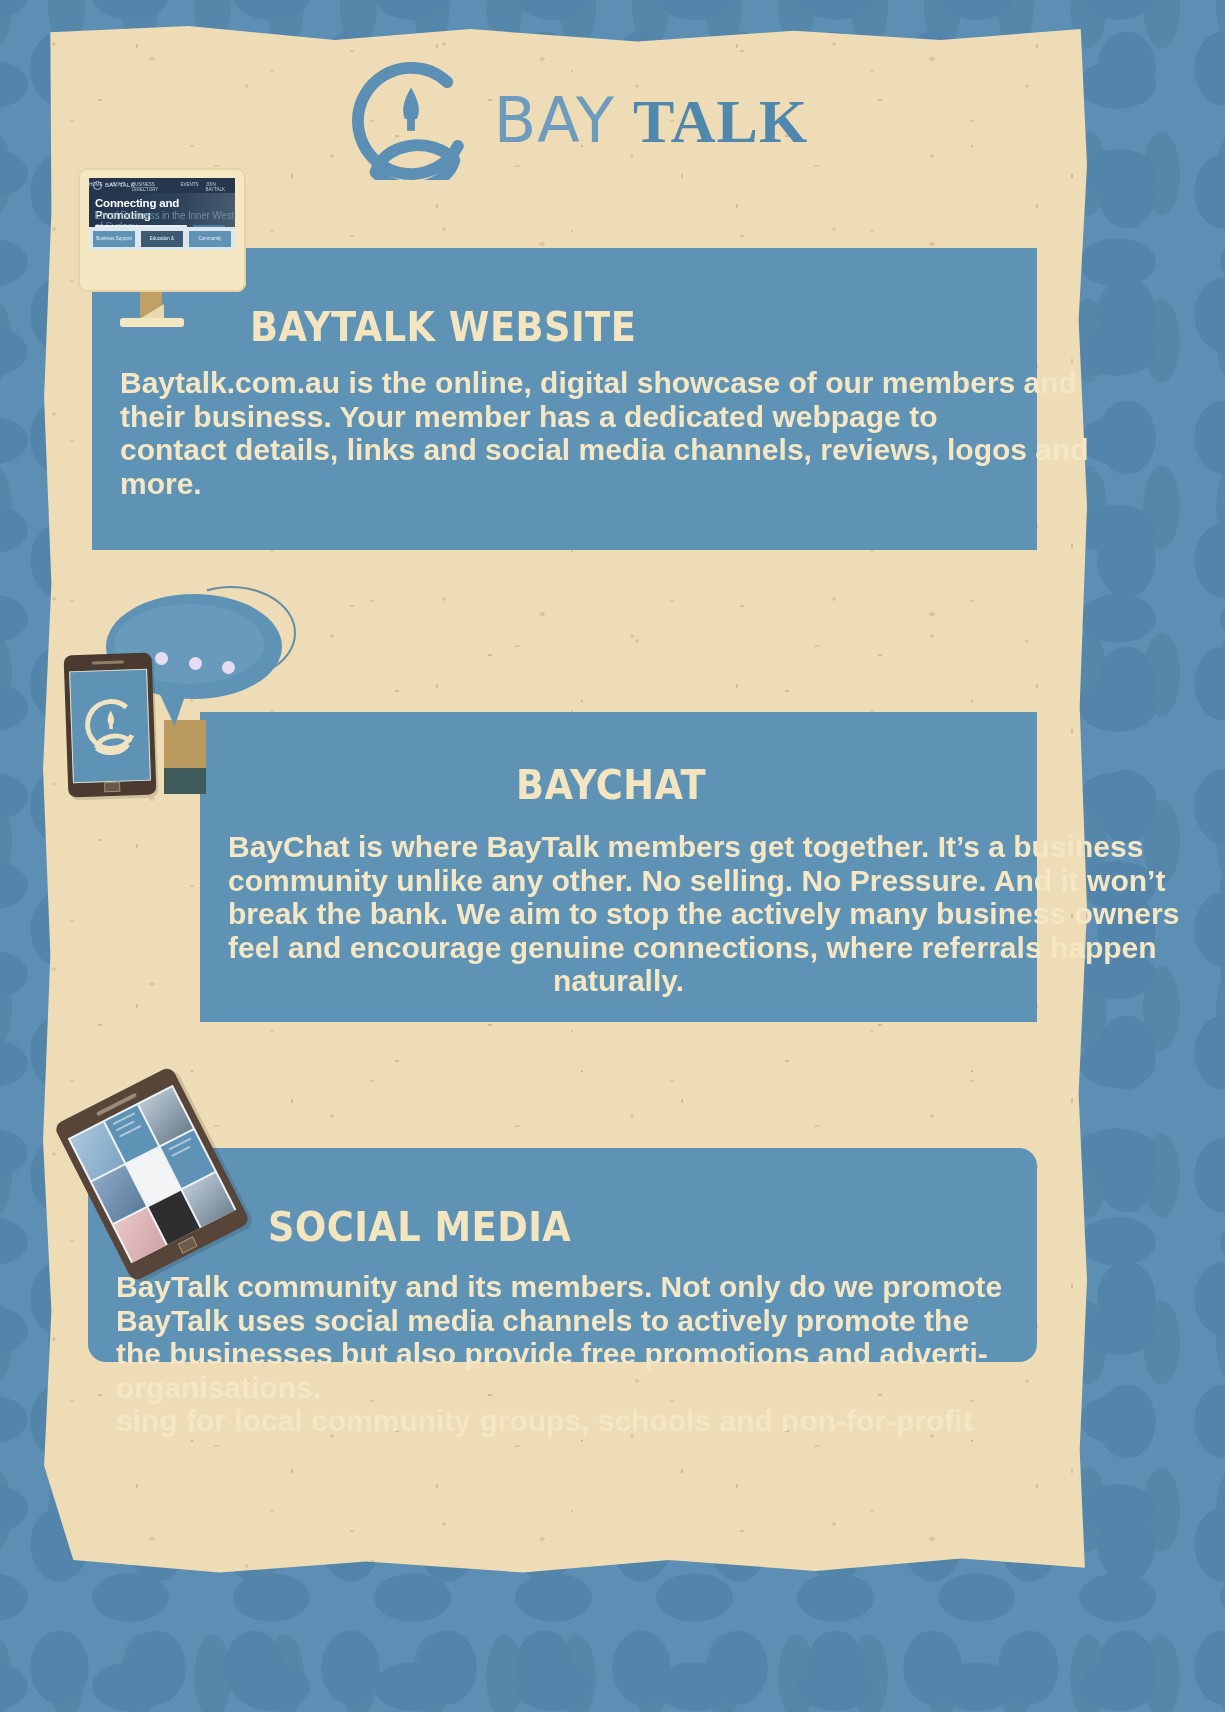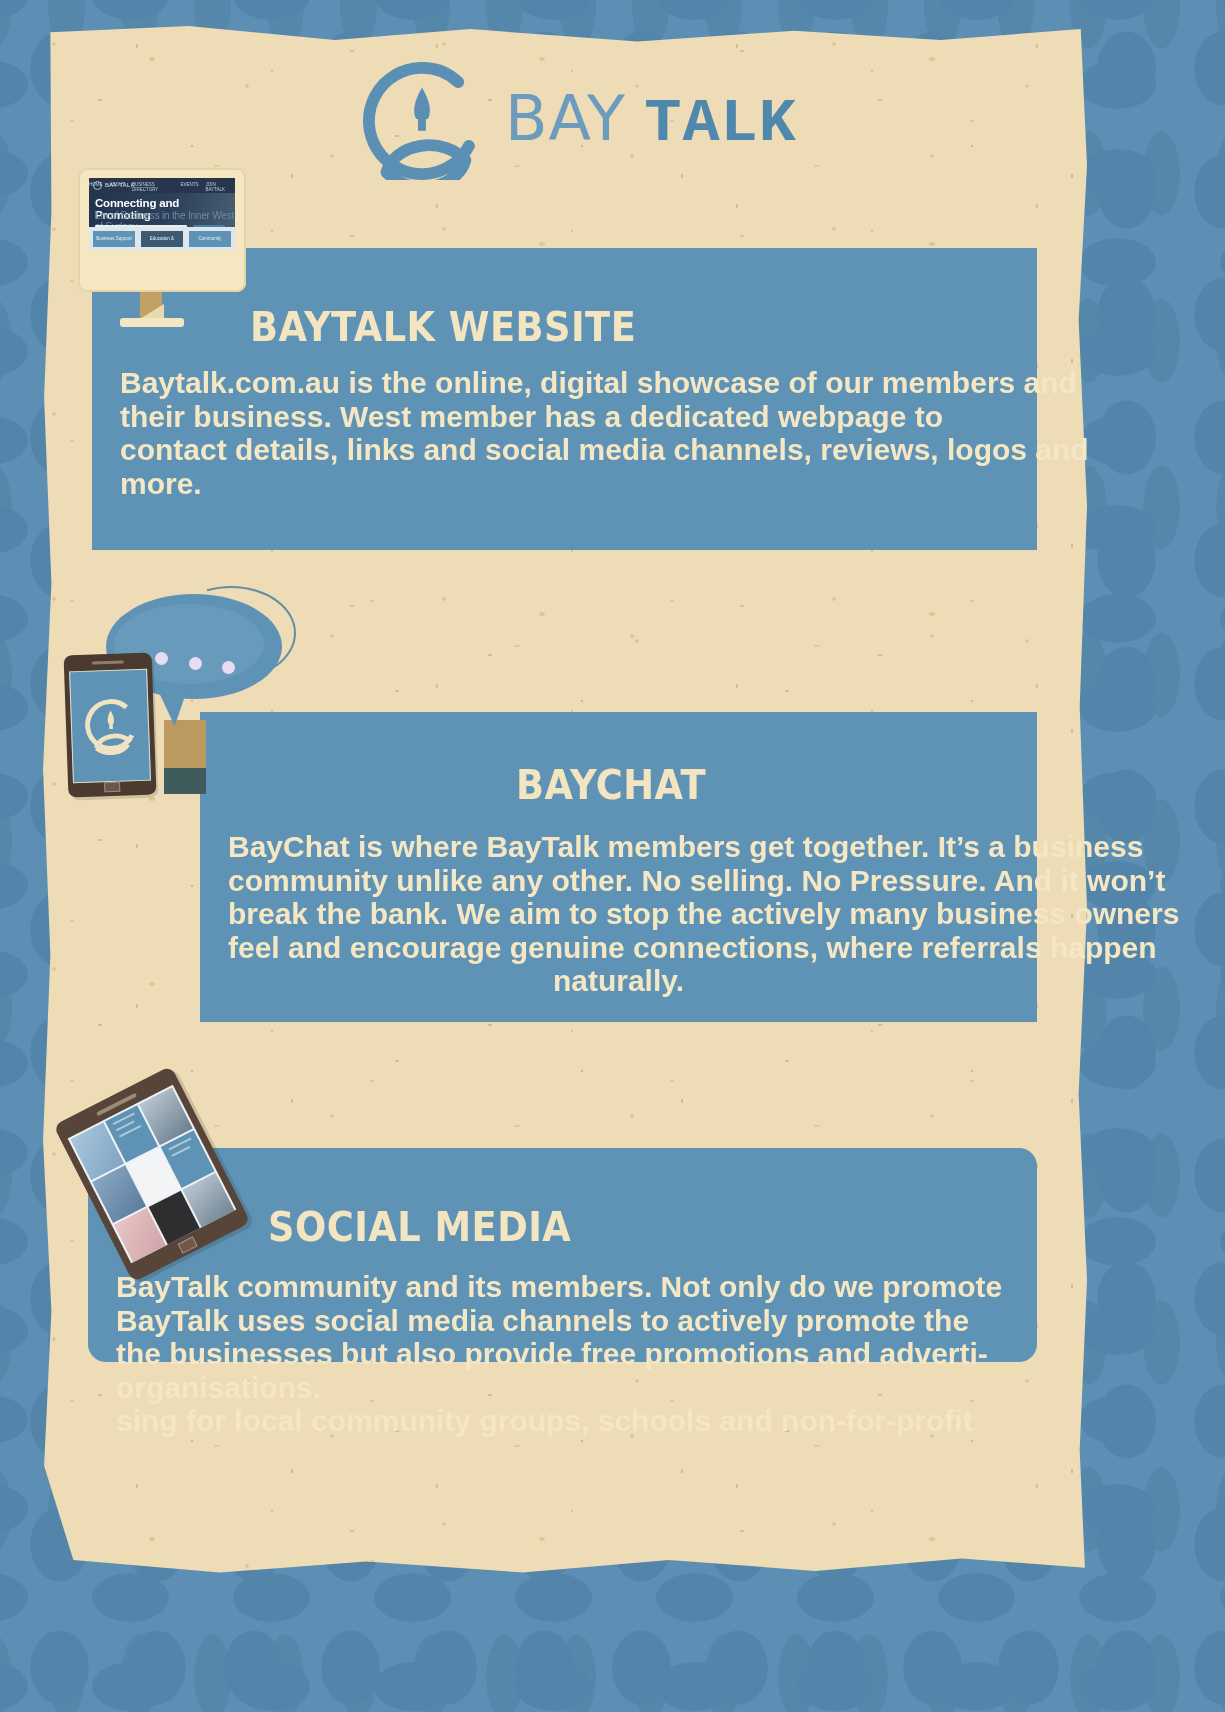--- a/index.html
+++ b/index.html
@@ -77,7 +77,7 @@
   .logo-mark{ width:118px; height:118px; flex:0 0 auto; }
   .logo-words{ font-size:62px; letter-spacing:1px; line-height:1; white-space:nowrap; }
   .w-bay{ color:#6c9bbd; font-weight:400; font-family:"DejaVu Sans", sans-serif; }
-  .w-talk{ color:#4f87ad; font-weight:700; font-family:Liberation Mono, monospace; }
+  .w-talk{ color:#4f87ad; font-weight:700; font-family:Liberation Serif, serif; }
 
   
   .panel{

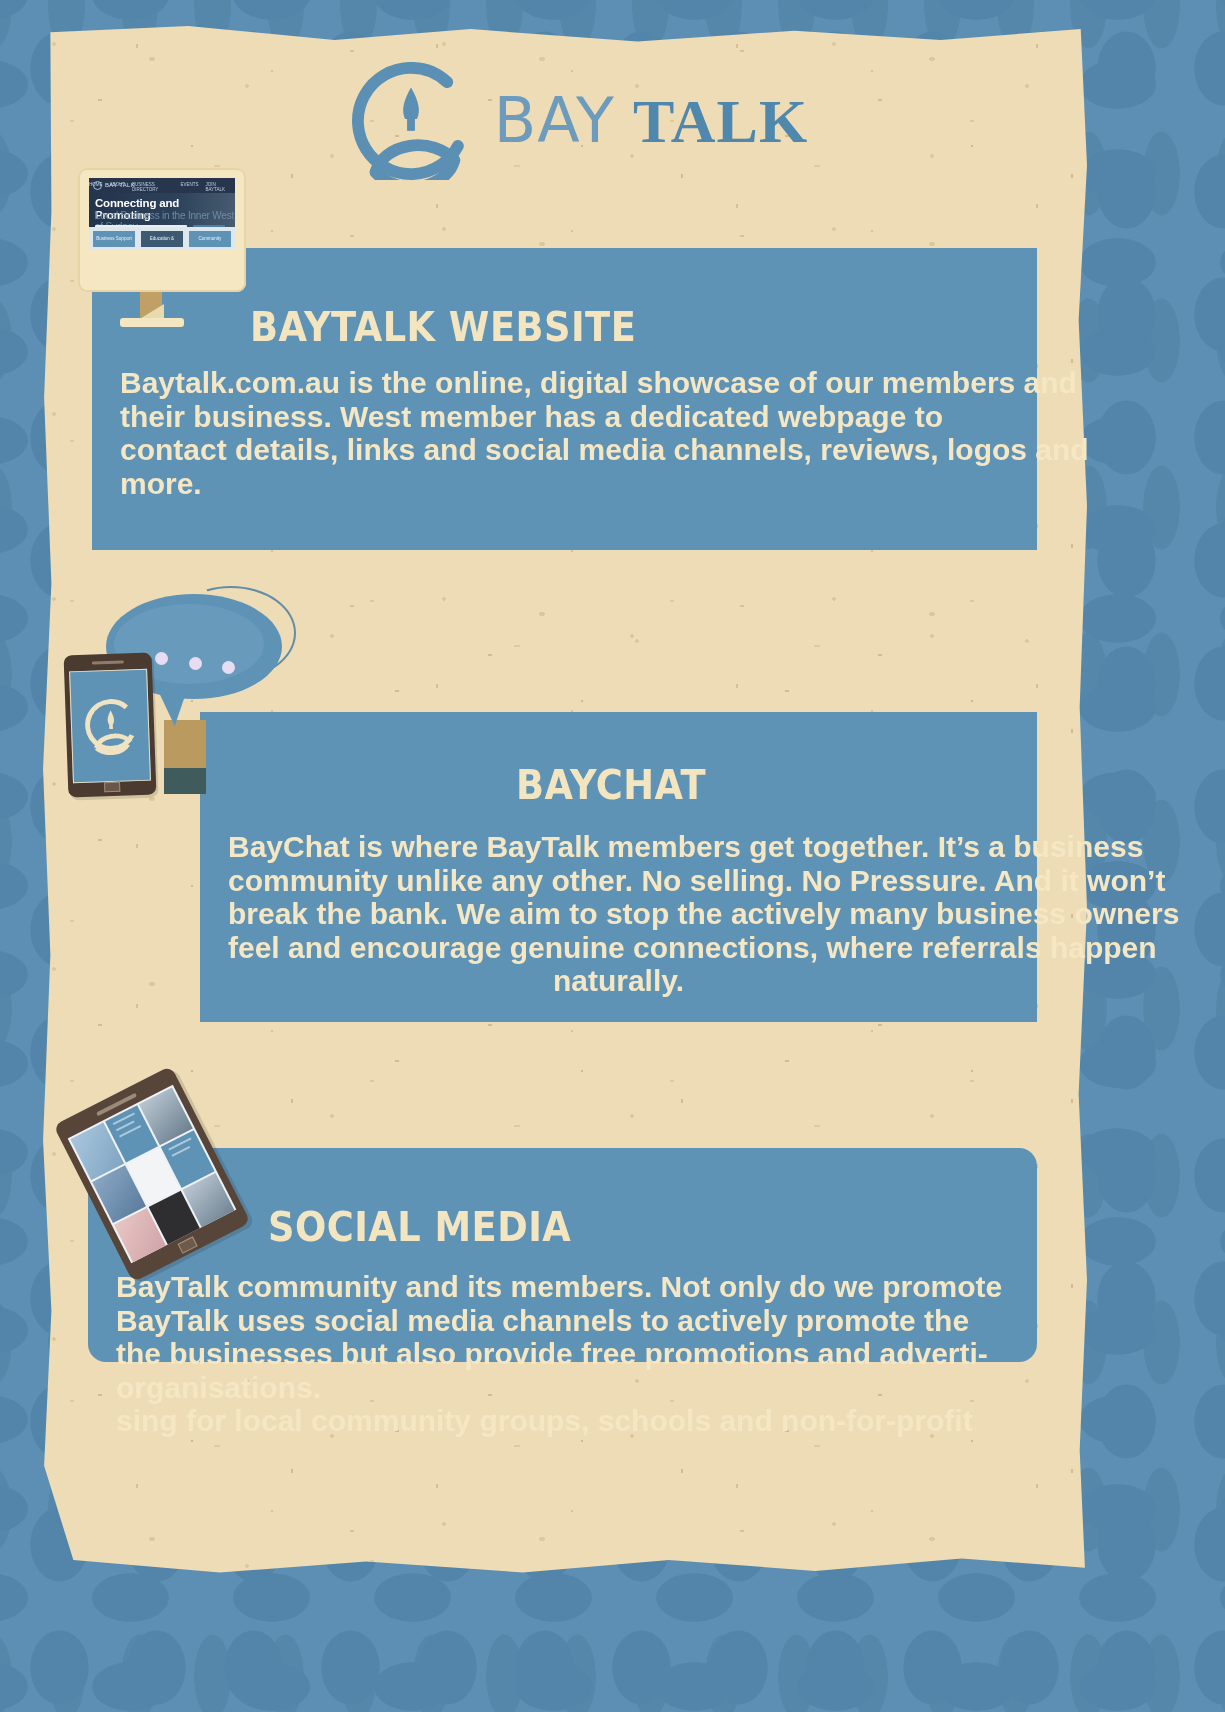--- a/index.html
+++ b/index.html
@@ -236,7 +236,7 @@
     <div class="ptitle">BAYTALK WEBSITE</div>
     <div class="pbody">
       <div>Baytalk.com.au is the online, digital showcase of our members and</div>
-      <div>their business. West member has a dedicated webpage to</div>
+      <div>their business. Your member has a dedicated webpage to</div>
       <div>contact details, links and social media channels, reviews, logos and</div>
       <div>more.</div>
     </div>

